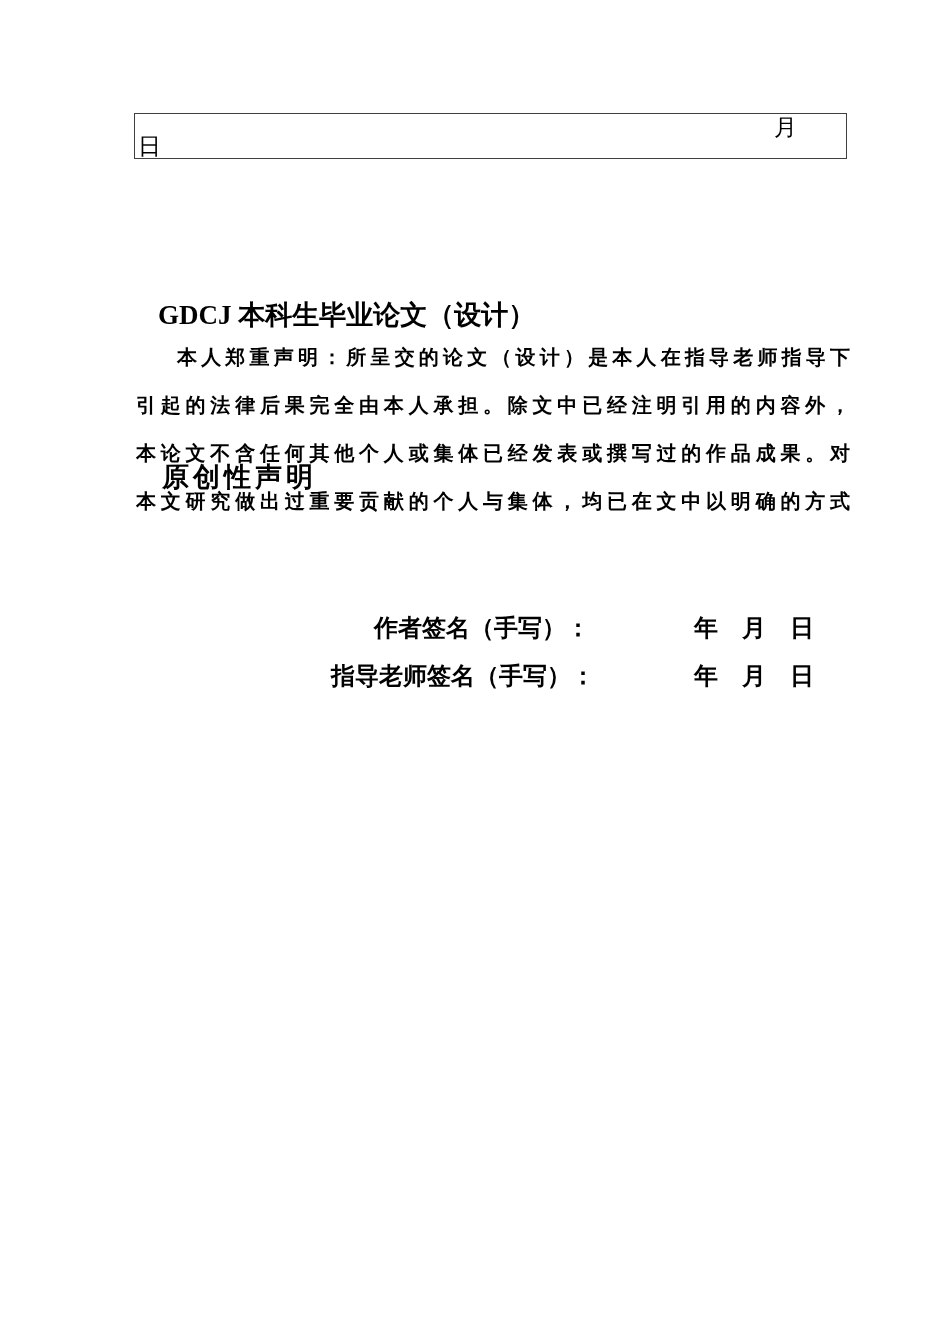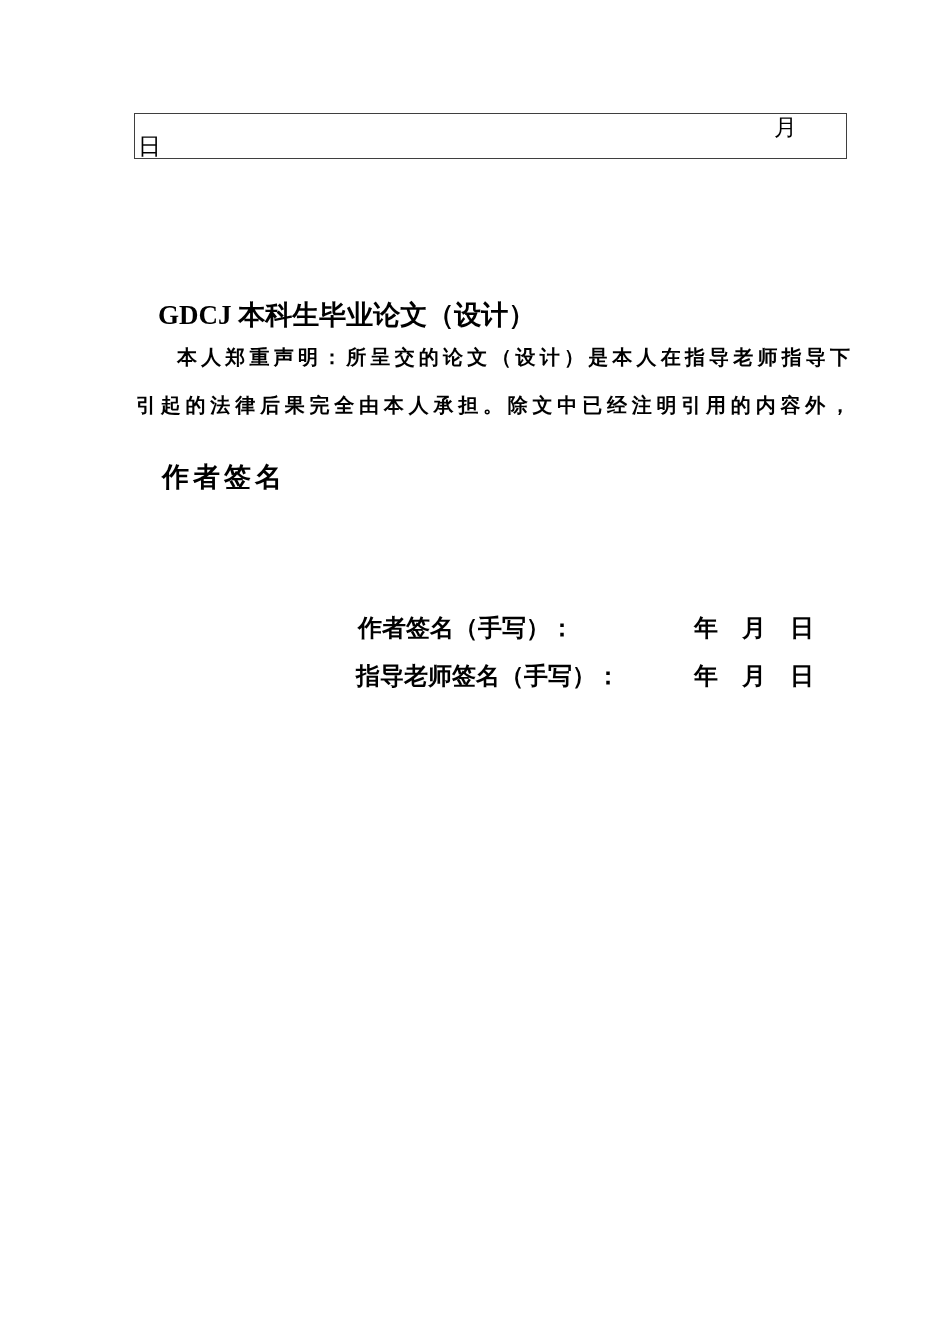--- a/index.html
+++ b/index.html
@@ -108,6 +108,7 @@
   <div class="body-par">
     <div class="bline just indent">本人郑重声明：所呈交的论文（设计）是本人在指导老师指导下</div>
     <div class="bline just">引起的法律后果完全由本人承担。除文中已经注明引用的内容外，</div>
+    <div class="bline just">本论文不含任何其他个人或集体已经发表或撰写过的作品成果。对</div>
   </div>
 
   <span class="sig-label sig1-label">作者签名（手写）：</span>

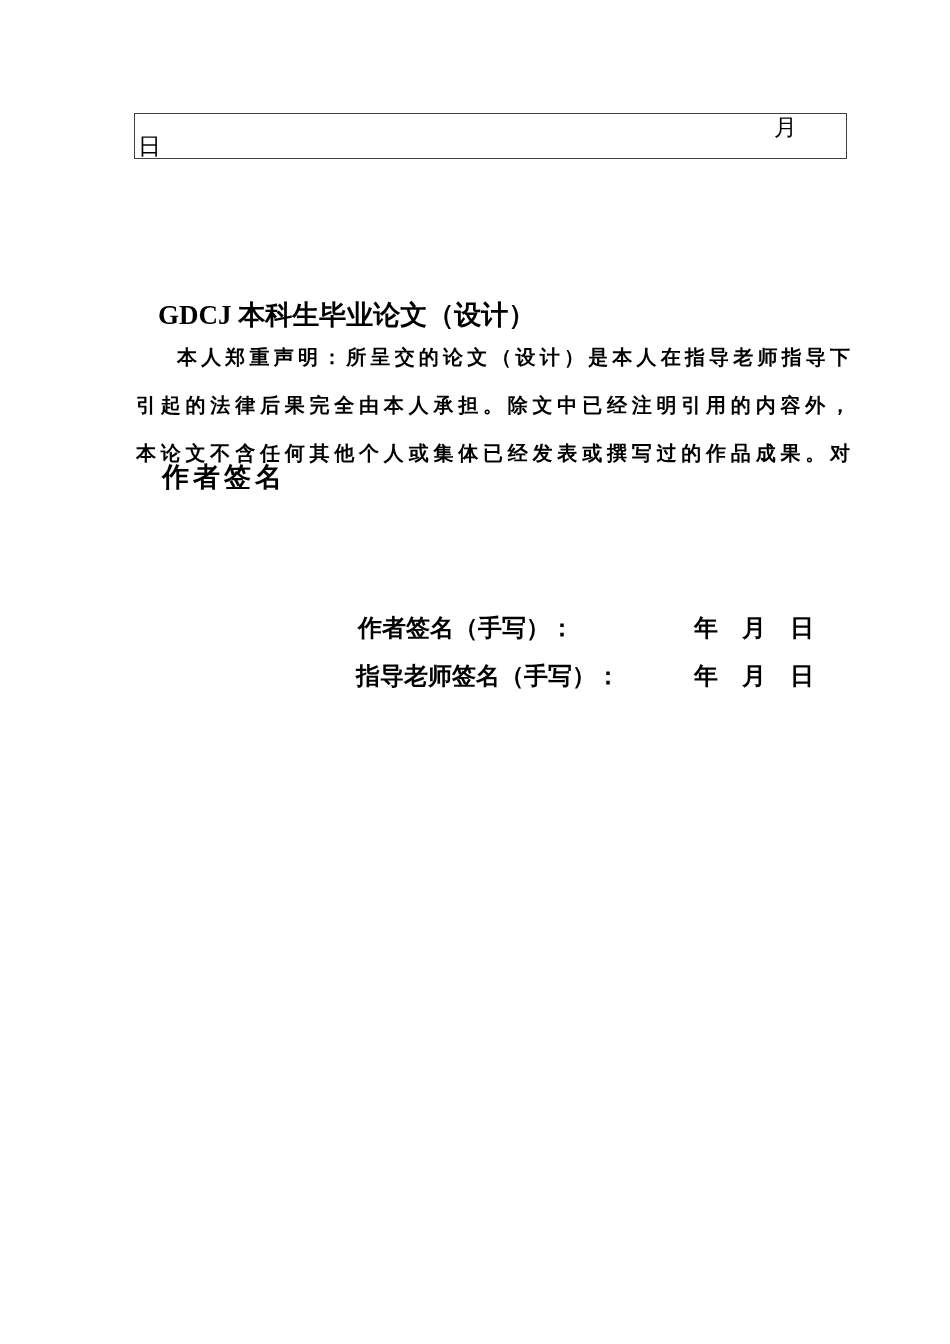--- a/index.html
+++ b/index.html
@@ -102,7 +102,7 @@
 
   <div class="title">
     <div class="title-line1">GDCJ 本科生毕业论文（设计）</div>
-    <div class="title-line2">作者签名</div>
+    <div class="title-line2">原创性声明</div>
   </div>
 
   <div class="body-par">

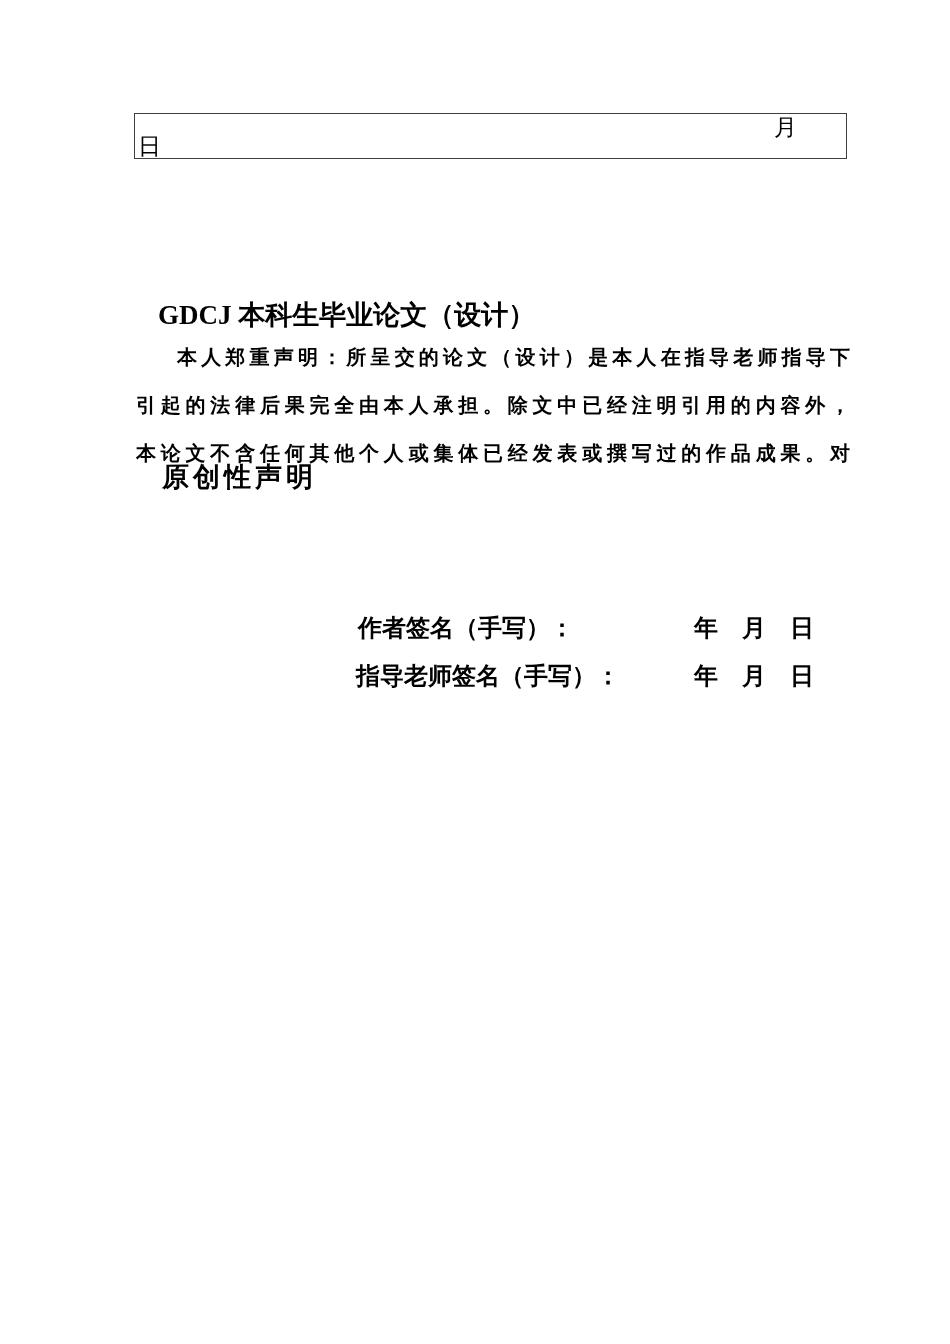--- a/index.html
+++ b/index.html
@@ -109,6 +109,7 @@
     <div class="bline just indent">本人郑重声明：所呈交的论文（设计）是本人在指导老师指导下</div>
     <div class="bline just">引起的法律后果完全由本人承担。除文中已经注明引用的内容外，</div>
     <div class="bline just">本论文不含任何其他个人或集体已经发表或撰写过的作品成果。对</div>
+    <div class="bline just">本文研究做出过重要贡献的个人与集体，均已在文中以明确的方式</div>
   </div>
 
   <span class="sig-label sig1-label">作者签名（手写）：</span>

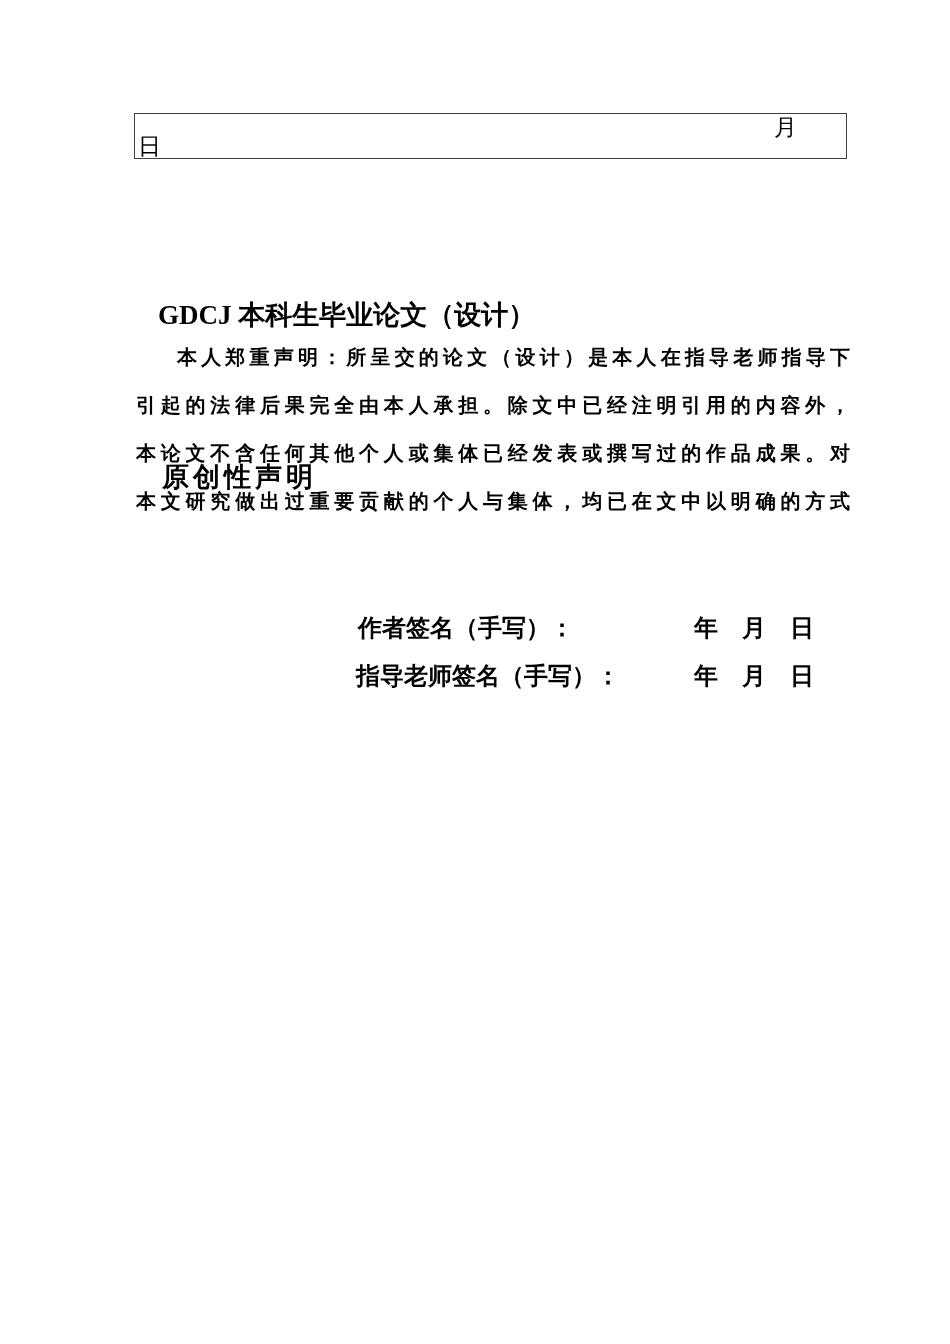--- a/index.html
+++ b/index.html
@@ -85,7 +85,7 @@
     line-height: 32px;
     white-space: pre;
   }
-  .sig1-label { left: 358px; top: 612px; }
+  .sig1-label { left: 374px; top: 612px; }
   .sig1-date  { left: 694px; top: 612px; }
   .sig2-label { left: 331px; top: 660px; margin-left: 25px; }
   .sig2-date  { left: 694px; top: 660px; }

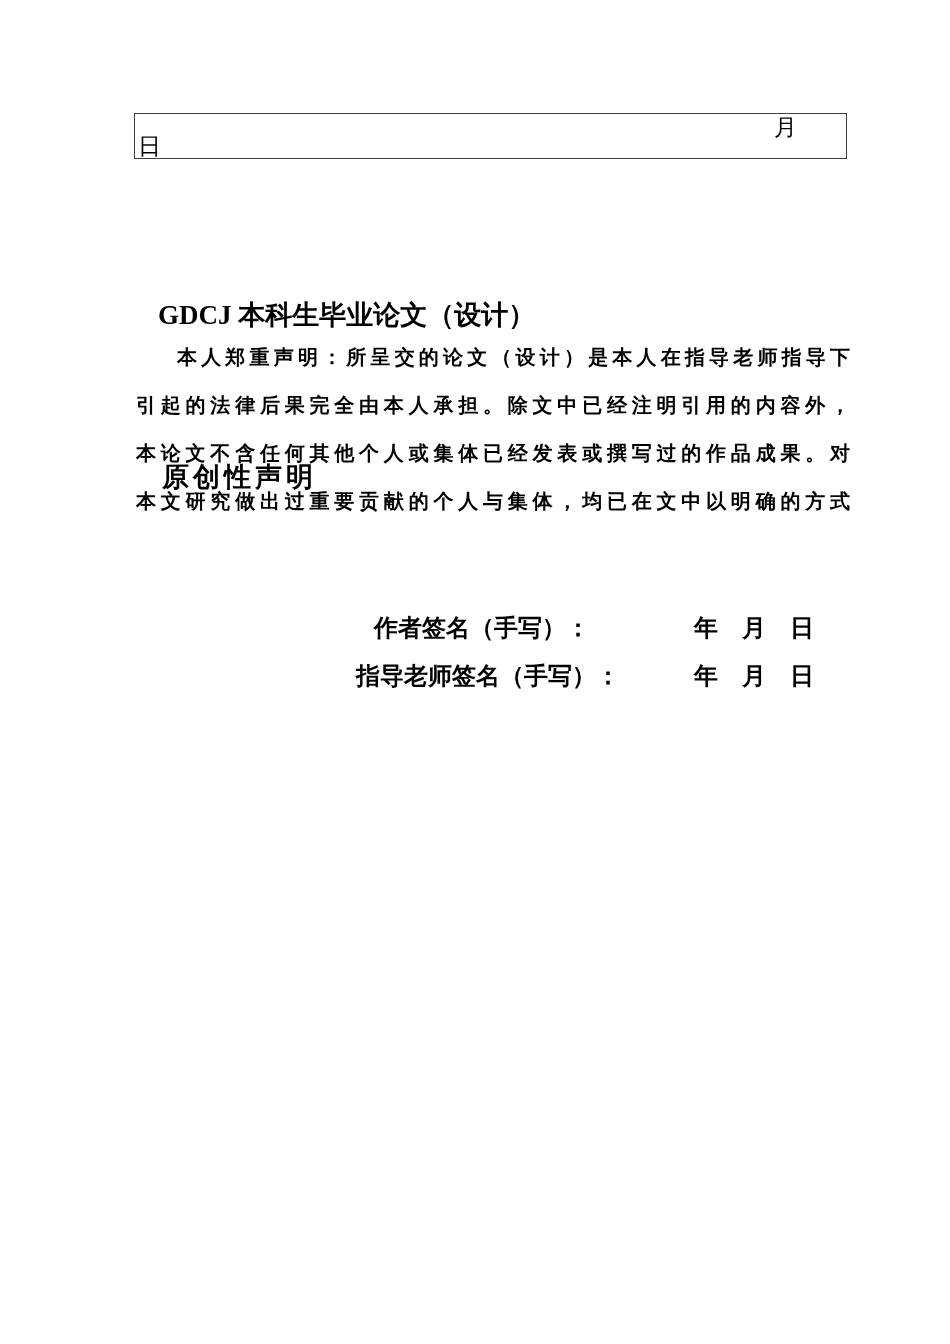--- a/index.html
+++ b/index.html
@@ -87,7 +87,7 @@
   }
   .sig1-label { left: 374px; top: 612px; }
   .sig1-date  { left: 694px; top: 612px; }
-  .sig2-label { left: 331px; top: 660px; margin-left: 25px; }
+  .sig2-label { left: 331px; top: 660px; }
   .sig2-date  { left: 694px; top: 660px; }
 </style>
 </head>

